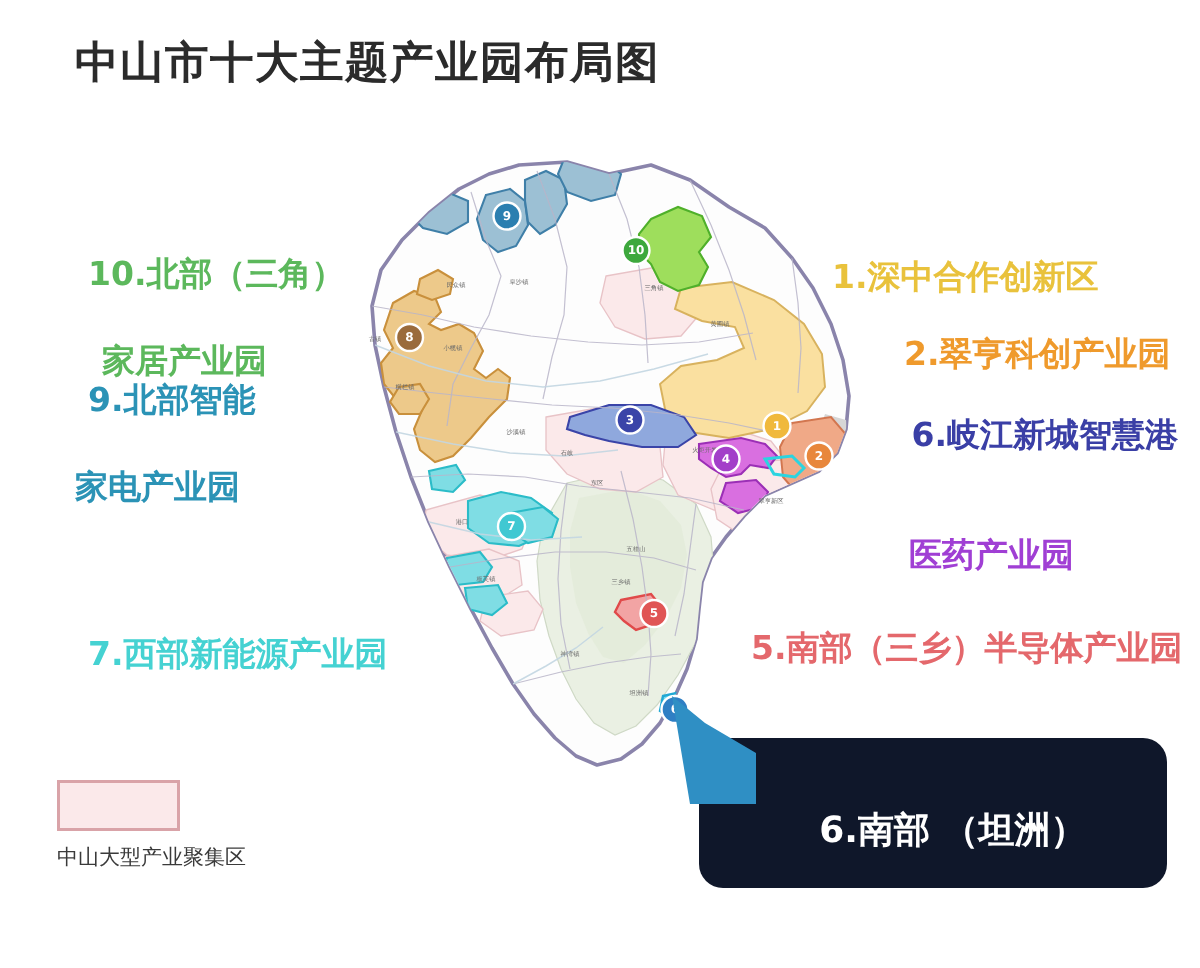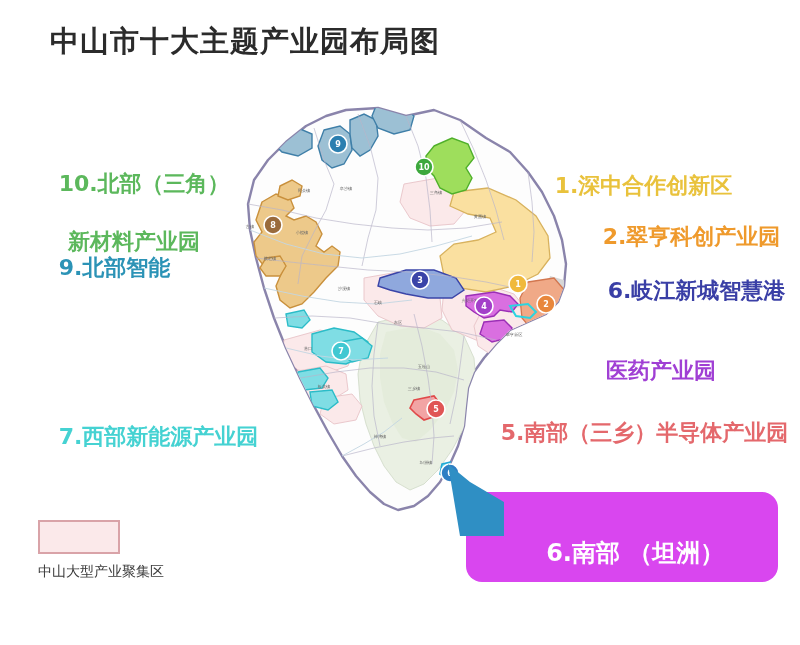--- a/index.html
+++ b/index.html
@@ -288,7 +288,7 @@
 
   <div class="callout cl-left" id="lbl-10">
     <span>10.北部（三角）</span>
-    <span class="ind-10">新材料产业园</span>
+    <span class="ind-10">家居产业园</span>
   </div>
 
   <div class="callout cl-left" id="lbl-9">

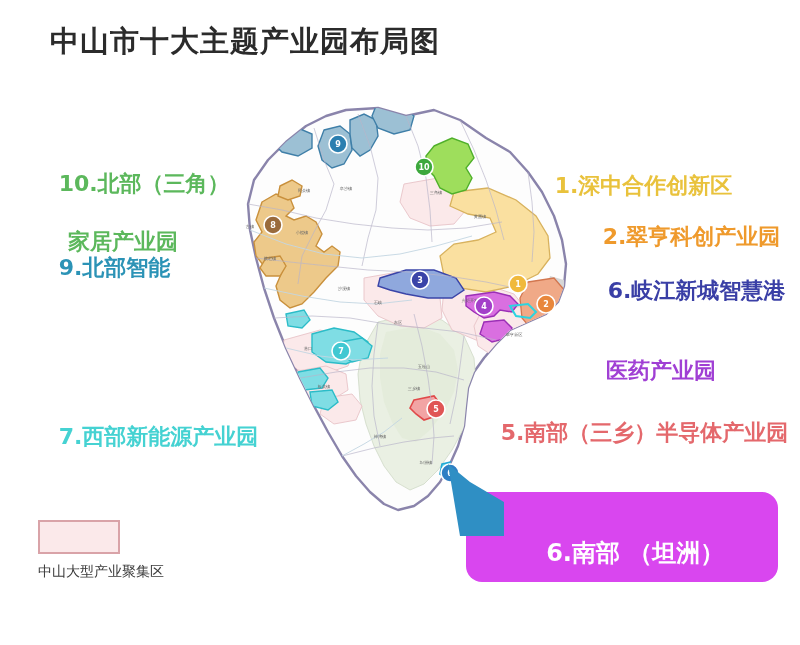--- a/index.html
+++ b/index.html
@@ -293,6 +293,7 @@
 
   <div class="callout cl-left" id="lbl-9">
     <span>9.北部智能</span>
+    <span class="ind-9">家电产业园</span>
   </div>
 
 

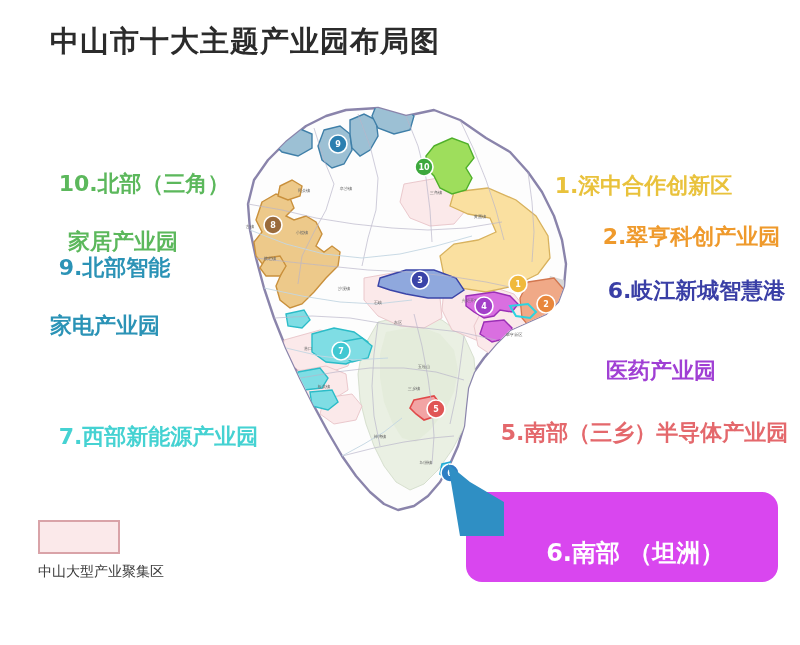--- a/index.html
+++ b/index.html
@@ -50,8 +50,8 @@
 
   
   #box-6{
-    position:absolute;left:466px;top:492px;width:312px;height:90px;
-    background:#d946ef;border-radius:16px;
+    position:absolute;left:466px;top:492px;width:312px;height:100px;
+    background:#0f172a;border-radius:16px;
   }
   #box-6-text{
     position:absolute;left:30px;top:12px;

